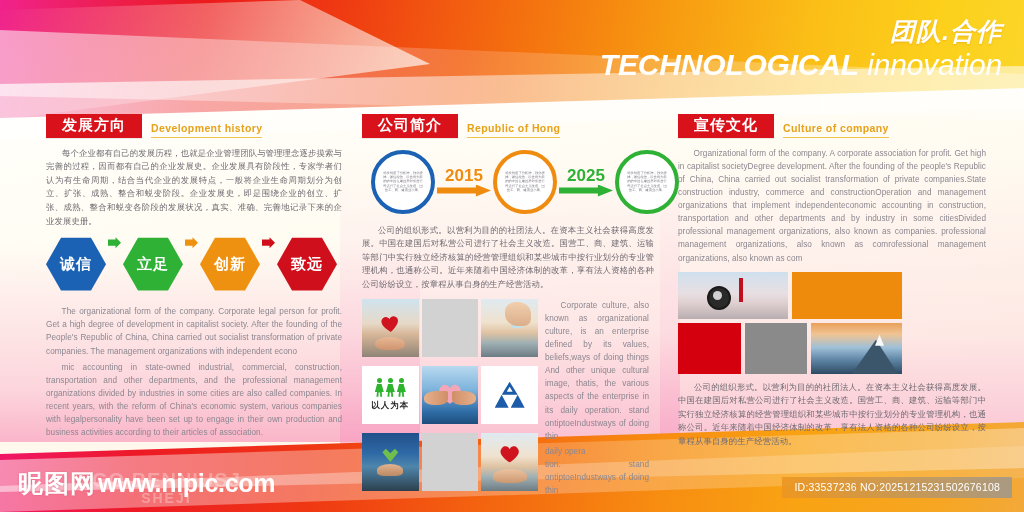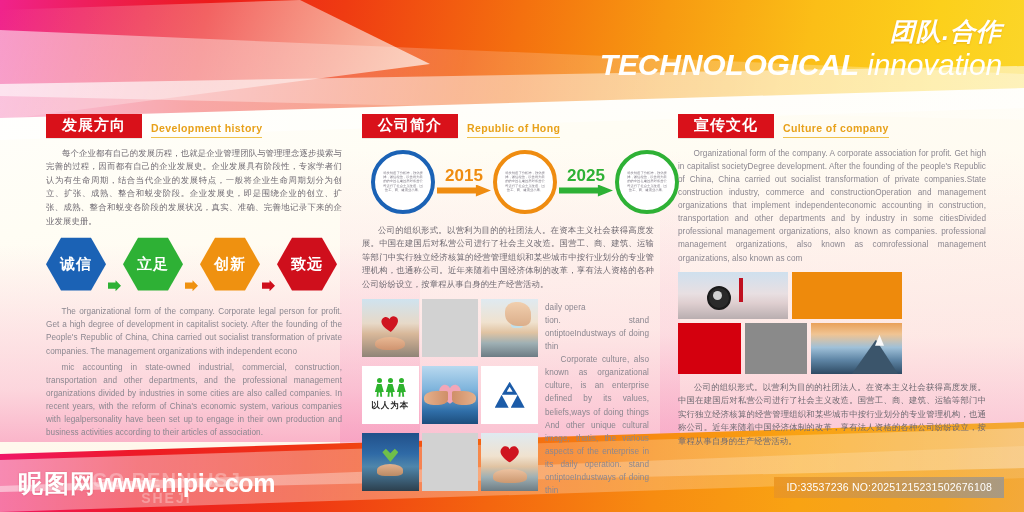--- a/index.html
+++ b/index.html
@@ -103,7 +103,7 @@
   .indent{text-indent:1.9em;}
 
   
-  .hexrow{display:flex;align-items:flex-end;gap:2px;}
+  .hexrow{display:flex;align-items:flex-start;gap:2px;}
   .hex{
     width:60px;height:54px;display:flex;align-items:center;justify-content:center;
     clip-path:polygon(25% 1%,75% 1%,100% 50%,75% 99%,25% 99%,0 50%);

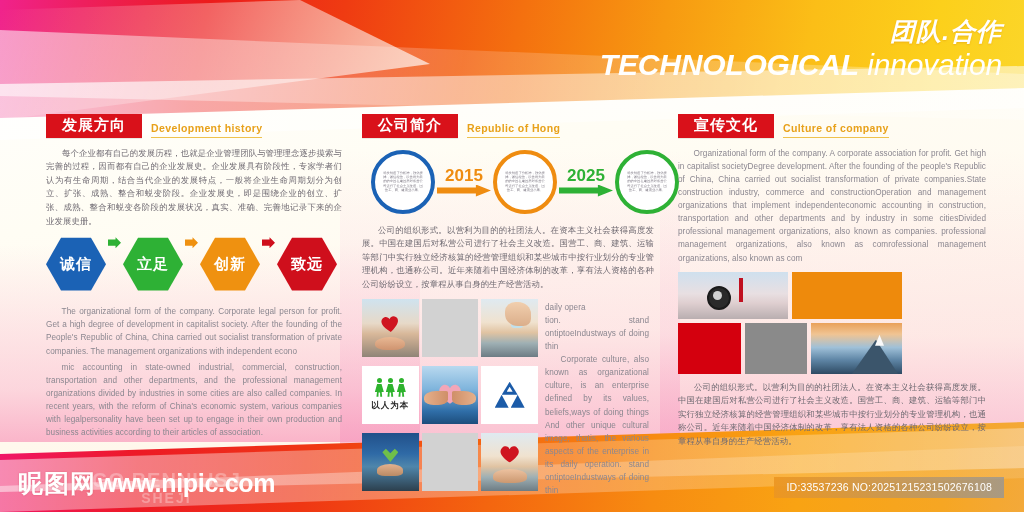--- a/index.html
+++ b/index.html
@@ -350,9 +350,9 @@
       </div>
 
       <div style="width:104px;">
+        <p class="en-body indent" style="margin:0;">Corporate culture, also known as organizational culture, is an enterprise defined by its values, beliefs,ways of doing things And other unique cultural image, thatis, the various aspects of the enterprise in its daily operation. stand ontiptoeIndustways of doing thin</p>
         <p class="en-body" style="margin:2px 0 0;white-space:pre-line;">daily opera
 tion. stand ontiptoeIndustways of doing thin</p>
-        <p class="en-body indent" style="margin:0;">Corporate culture, also known as organizational culture, is an enterprise defined by its values, beliefs,ways of doing things And other unique cultural image, thatis, the various aspects of the enterprise in its daily operation. stand ontiptoeIndustways of doing thin</p>
       </div>
     </div>
   </div>

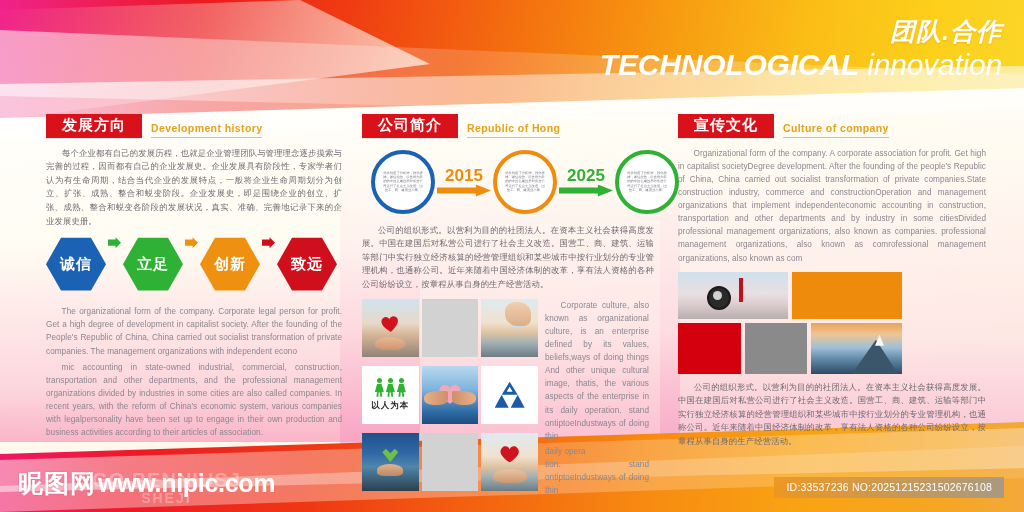--- a/index.html
+++ b/index.html
@@ -187,7 +187,7 @@
   .wm-ghost small{display:block;font-size:14px;letter-spacing:2px;}
 
   .idbar{
-    position:absolute;right:20px;bottom:14px;
+    position:absolute;right:12px;bottom:14px;
     background:linear-gradient(90deg,rgba(236,150,34,.92),rgba(150,150,150,.80));
     color:#fff;font-size:10.5px;letter-spacing:.2px;
     padding:4px 12px 5px;white-space:nowrap;

